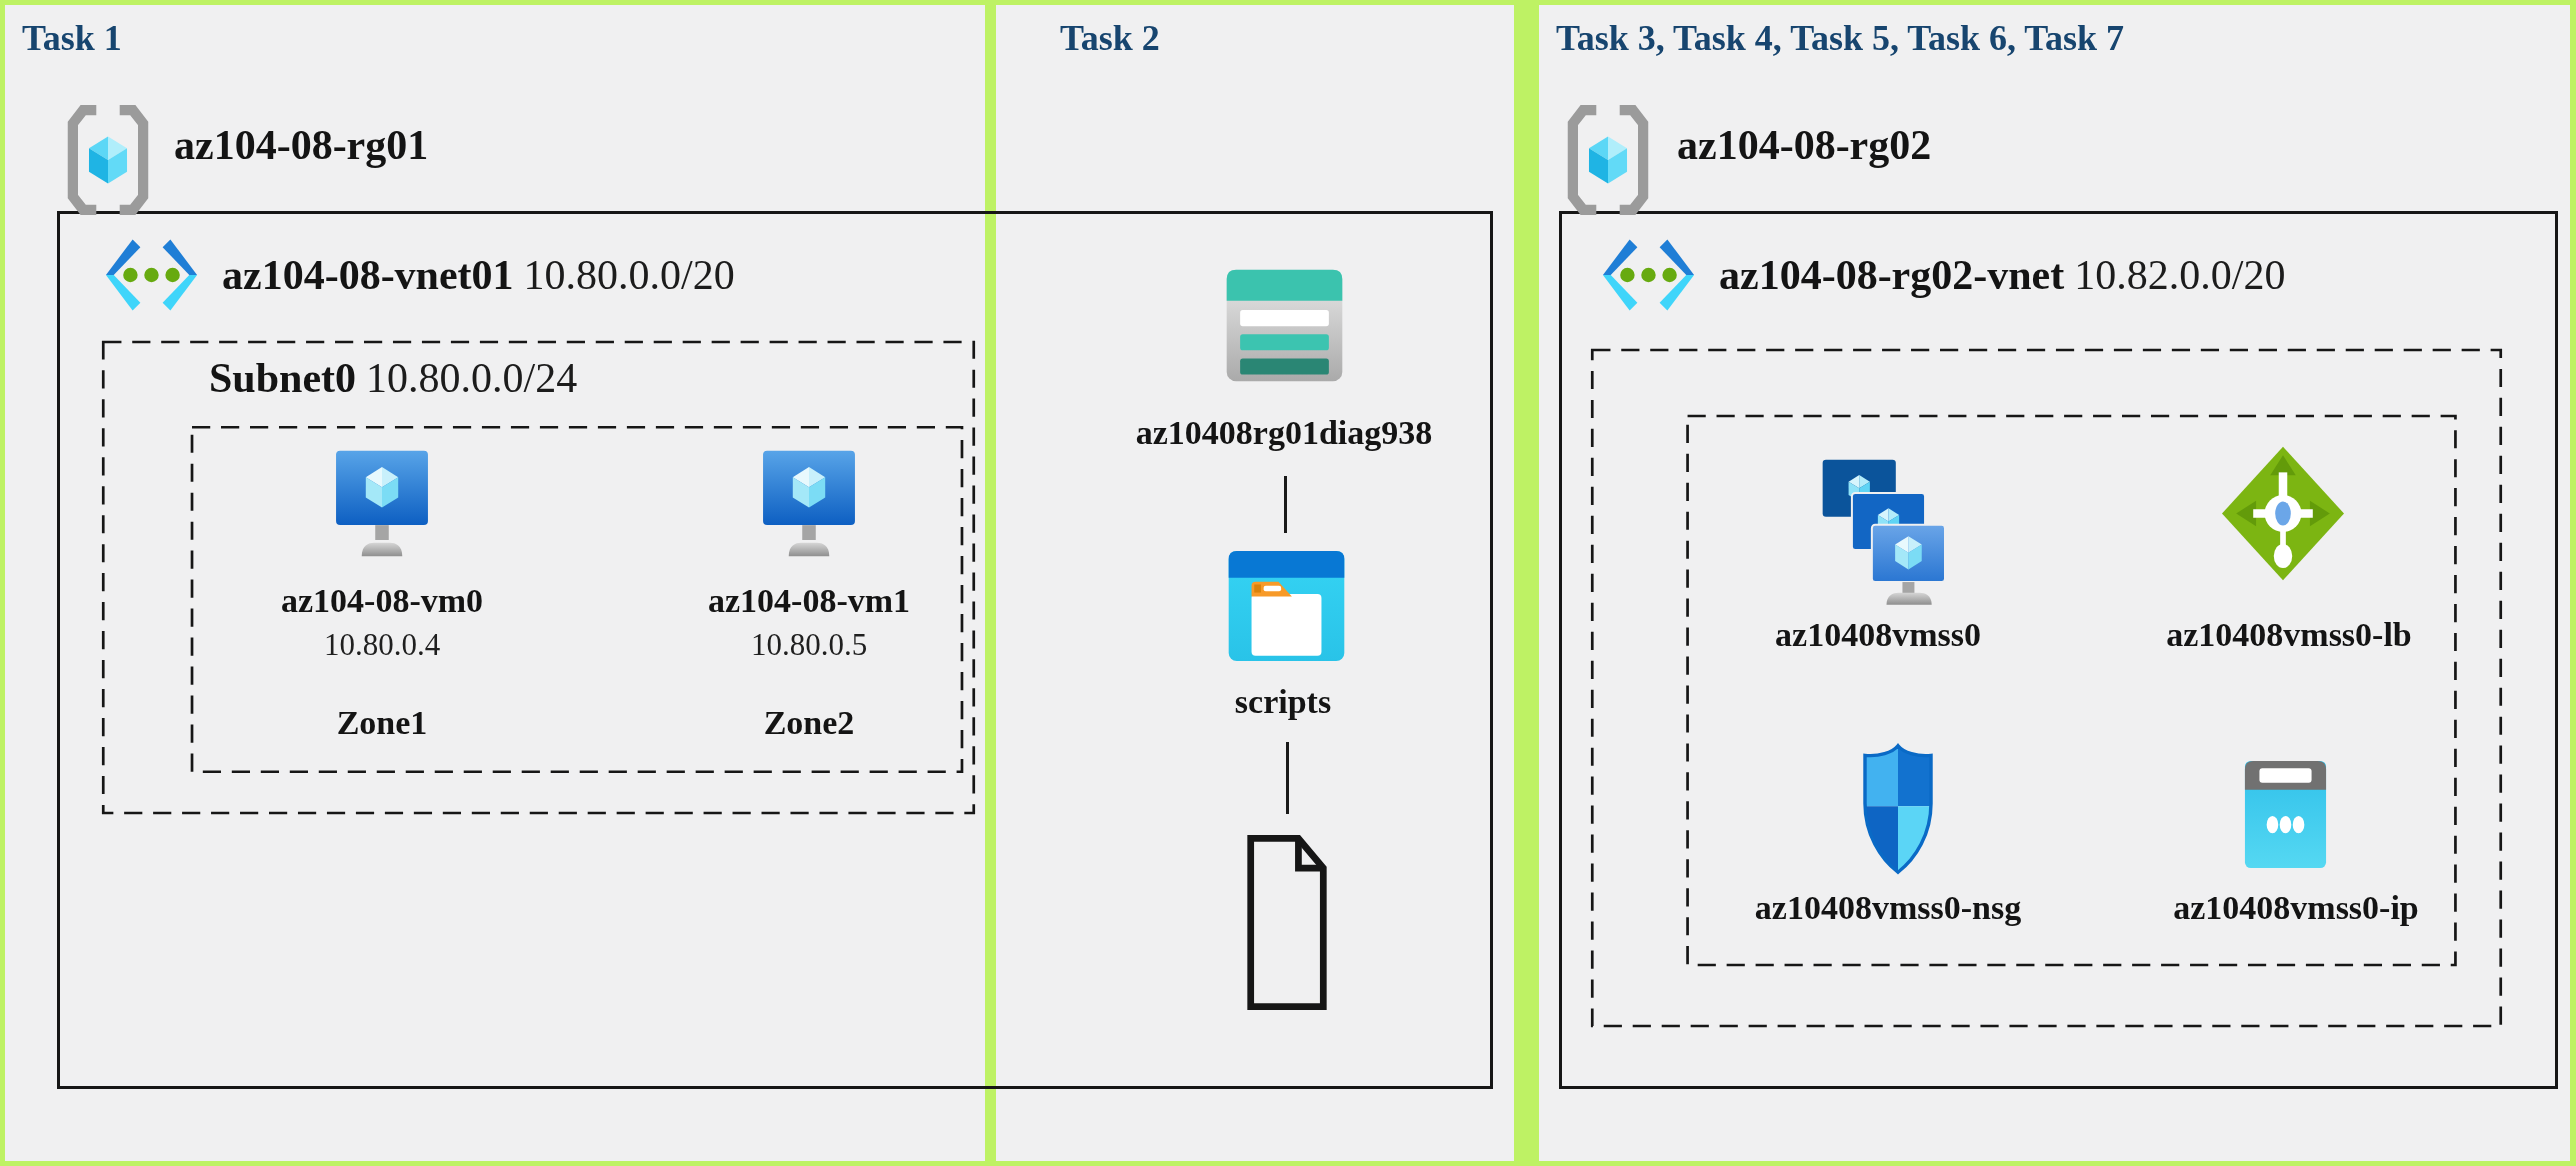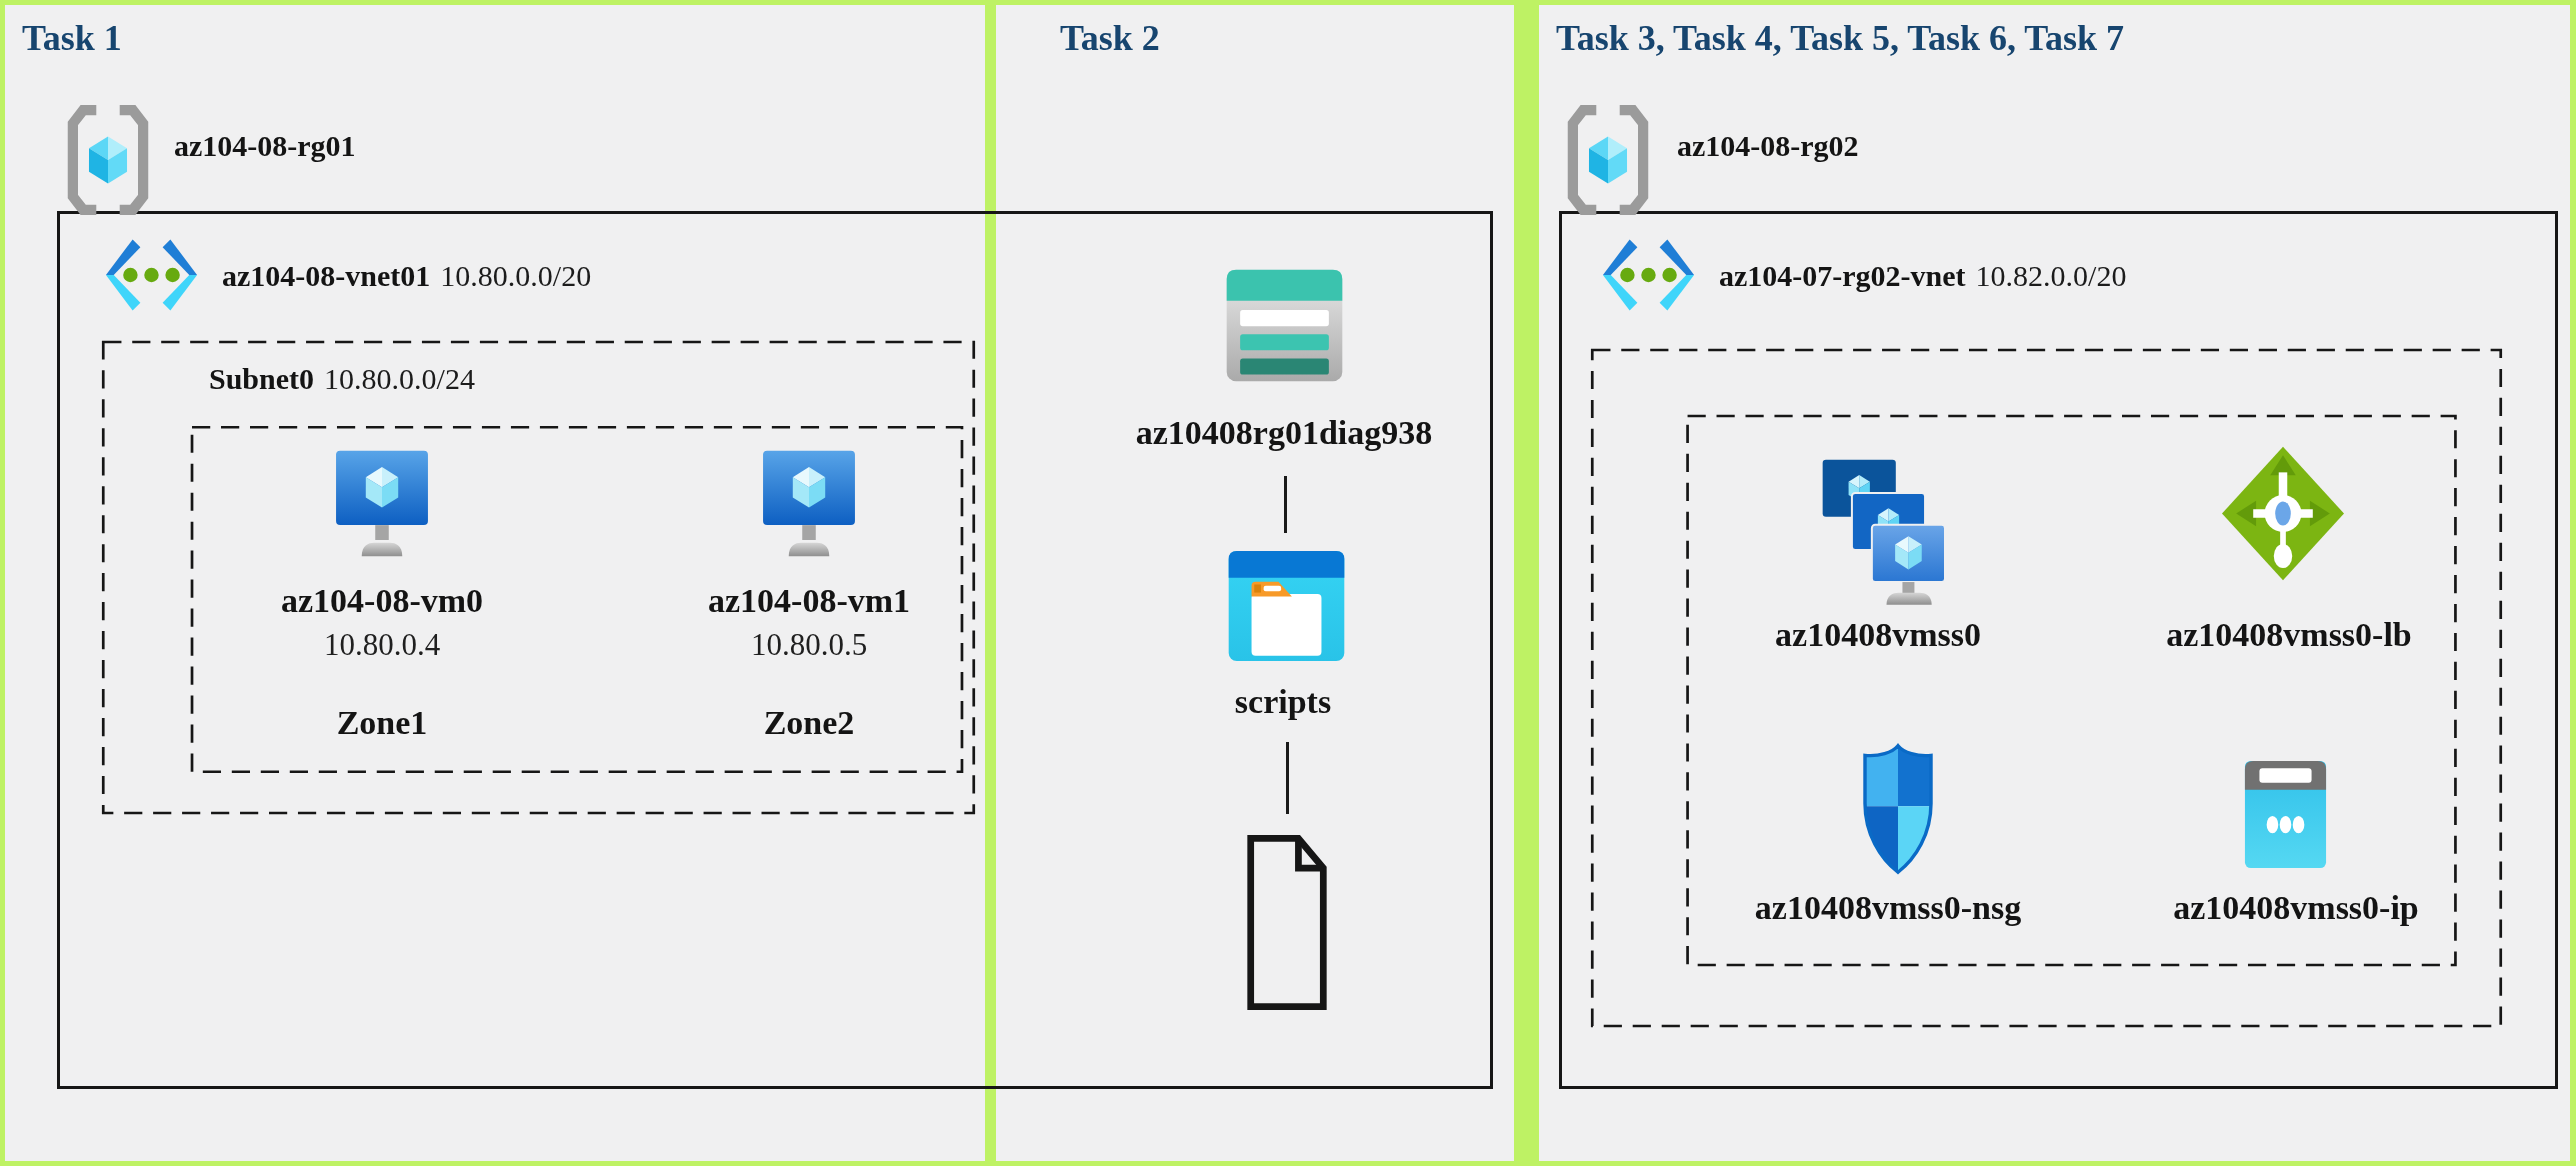--- a/index.html
+++ b/index.html
@@ -11,7 +11,7 @@
   .solid-box{position:absolute;border:3.4px solid #161616;box-sizing:border-box;background:transparent;}
   .label{position:absolute;transform:translate(-50%,-50%);font-size:34px;font-weight:700;color:#141414;
          white-space:nowrap;text-align:center;line-height:1.1;}
-  .label-left{position:absolute;transform:translateY(-50%);font-size:30px;font-weight:700;color:#141414;
+  .label-left{position:absolute;transform:translateY(-50%);font-size:42px;font-weight:700;color:#141414;
               white-space:nowrap;line-height:1.1;}
   .cidr{font-weight:400;color:#1c1c1c;margin-left:10px;margin-top:46px;}
   .sub{font-size:31px;font-weight:400;color:#1f1f1f;}

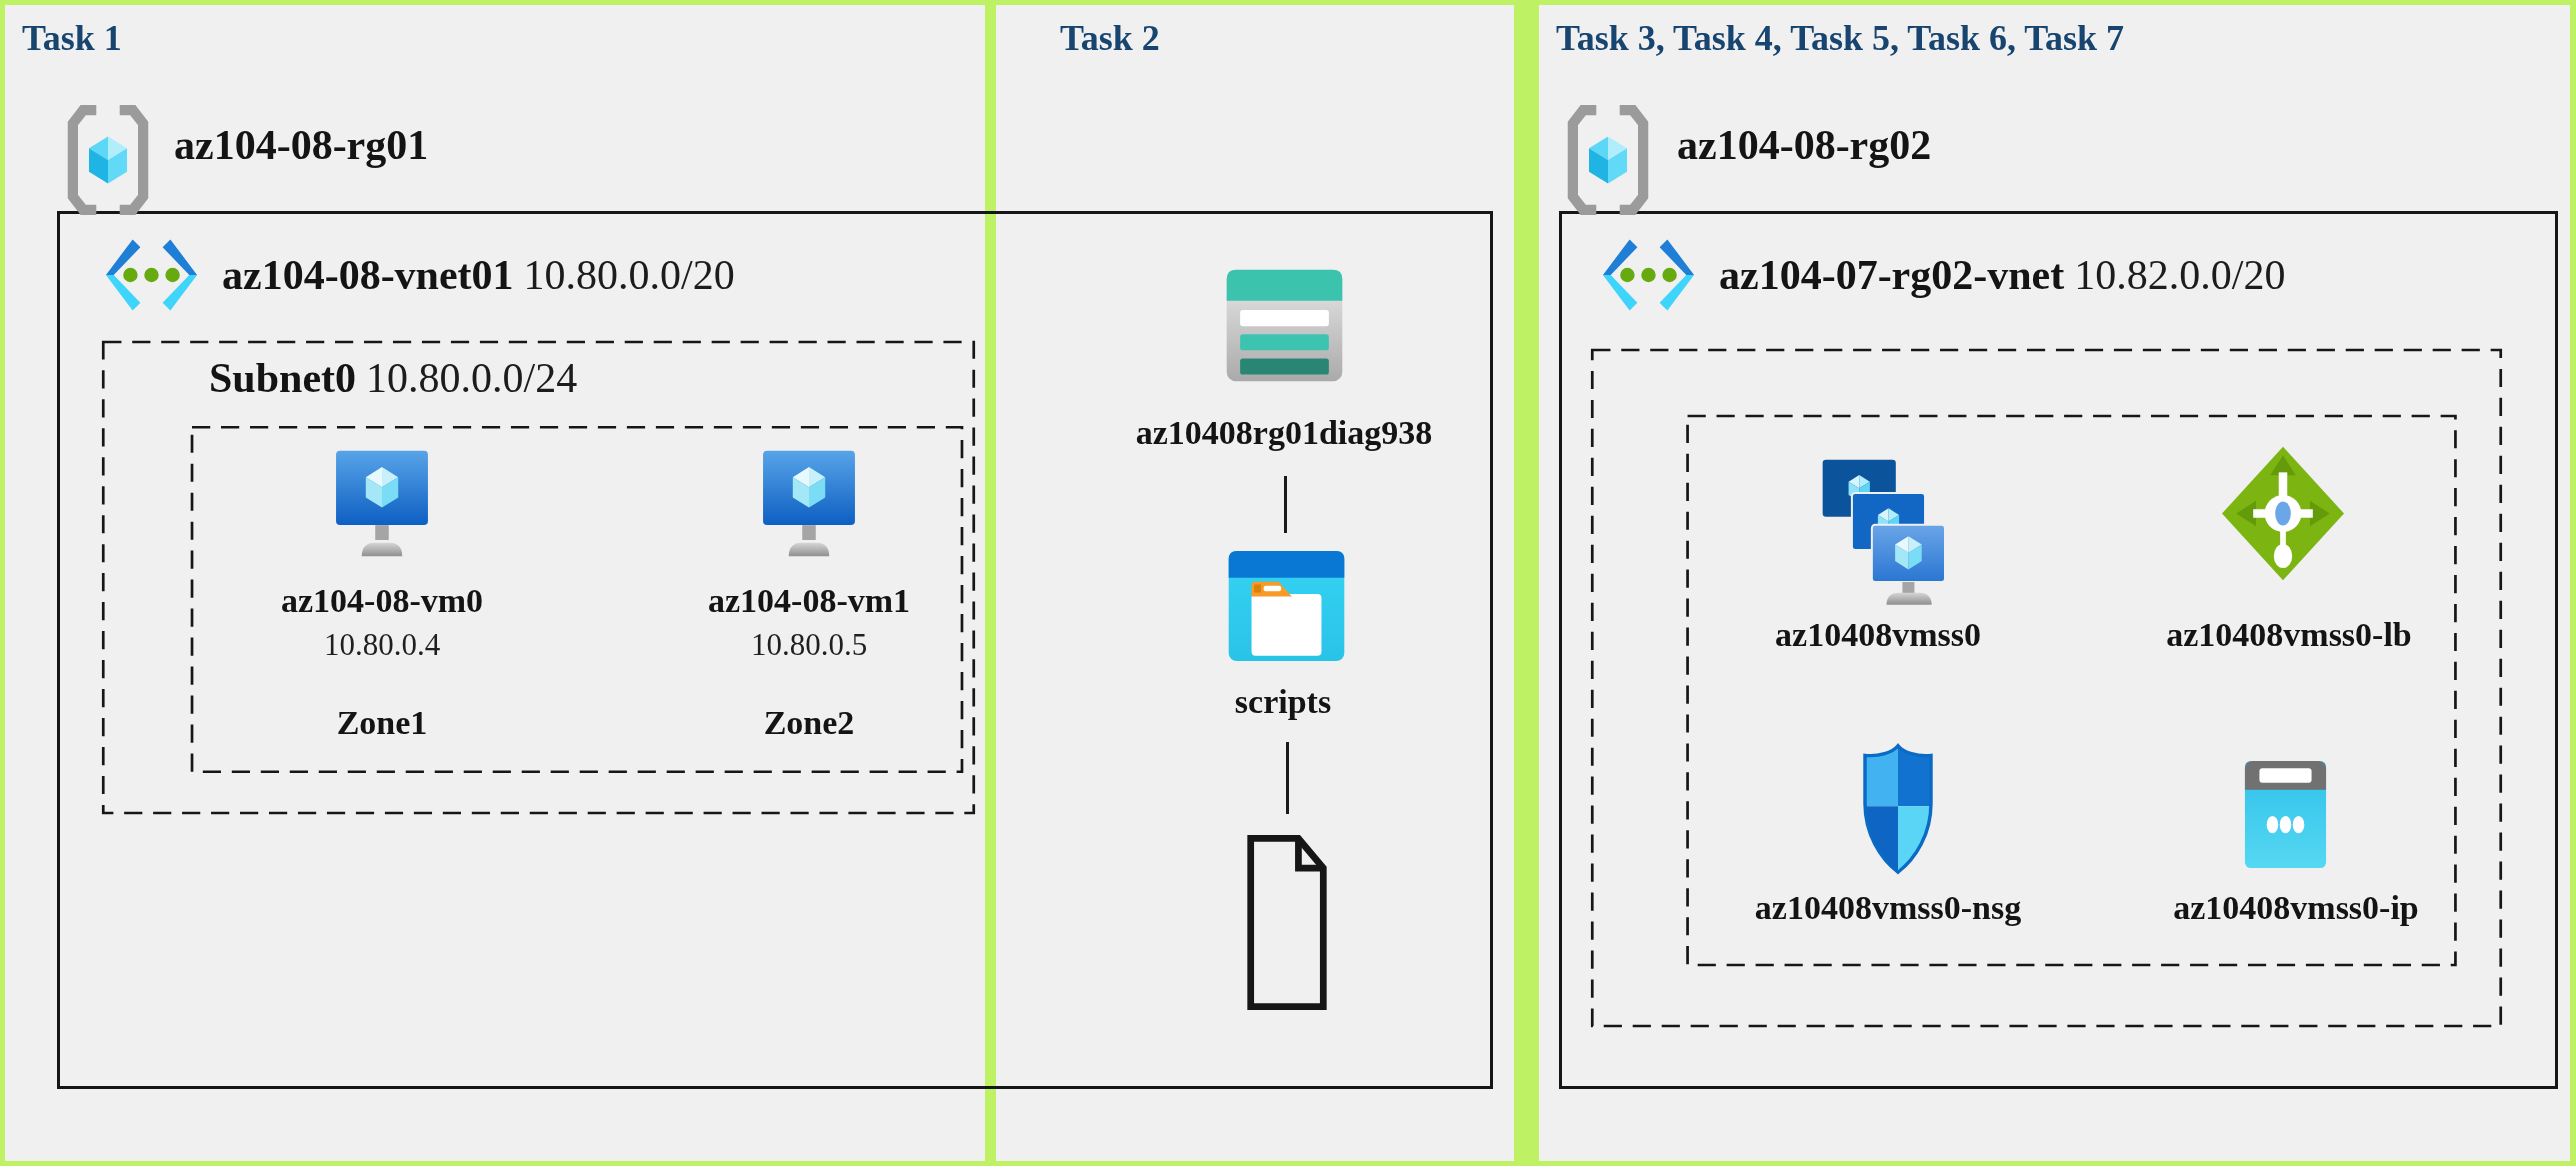--- a/index.html
+++ b/index.html
@@ -172,7 +172,7 @@
     <circle cx="48" cy="36" r="6.5" fill="#67aa10"></circle>
     <circle cx="67" cy="36" r="6.5" fill="#67aa10"></circle>
   </svg>
-  <div class="label-left" style="left:1719px;top:275px;"><b>az104-07-rg02-vnet</b><span class="cidr">10.82.0.0/20</span></div>
+  <div class="label-left" style="left:1719px;top:275px;"><b>az104-08-rg02-vnet</b><span class="cidr">10.82.0.0/20</span></div>
 
 
   <svg class="abs" style="left:1820px;top:456px;" width="125" height="151" viewBox="0 0 94 112">

